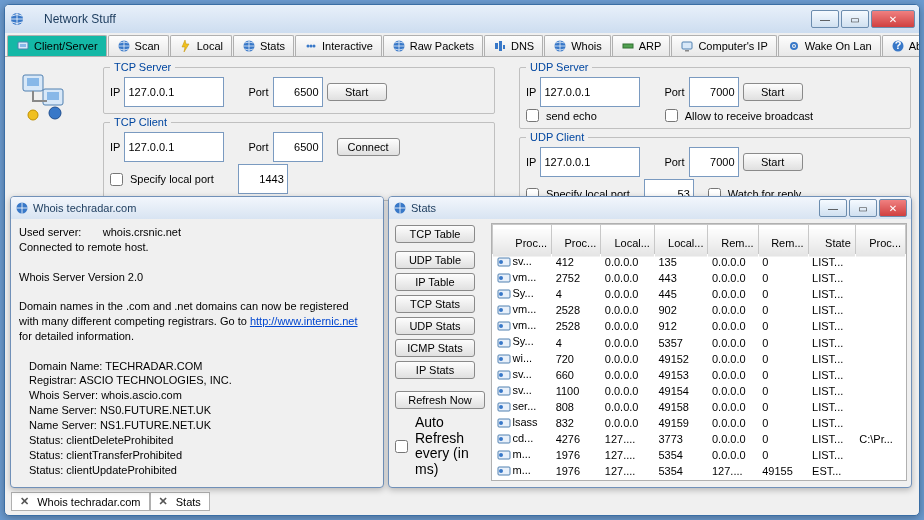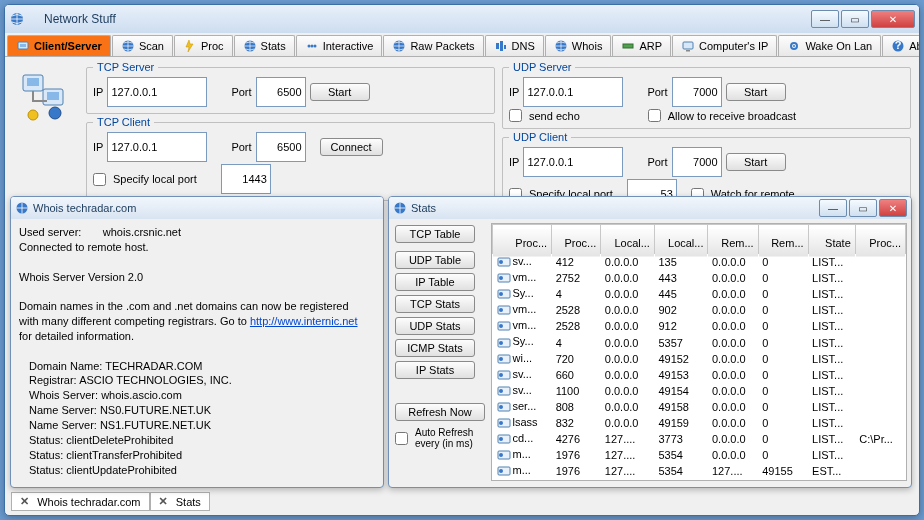--- a/index.html
+++ b/index.html
@@ -15,7 +15,7 @@
 .winbtn.close2 { background: linear-gradient(#f08080,#d04040); color: #fff; }
 .tabbar { display: flex; background: #f0f0f0; border-bottom: 1px solid #b0b0b0; padding: 2px 2px 0 2px; gap: 0; overflow: hidden; }
 .tab { padding: 3px 8px; border: 1px solid #b0b0b0; border-bottom: none; background: linear-gradient(#fdfdfd,#e8e8e8); border-radius: 2px 2px 0 0; margin-right: 1px; display: flex; align-items: center; gap: 4px; cursor: pointer; white-space: nowrap; }
-.tab.active { background: #f97316; border-bottom: 1px solid #fff; margin-bottom: -1px; font-weight: bold; }
+.tab.active { background: #14b8a6; border-bottom: 1px solid #fff; margin-bottom: -1px; }
 .tab .ticon { width: 14px; height: 14px; display: inline-block; }
 .ticon svg { width: 14px; height: 14px; }
 .content { padding: 2px 6px; background: #f0f0f0; }

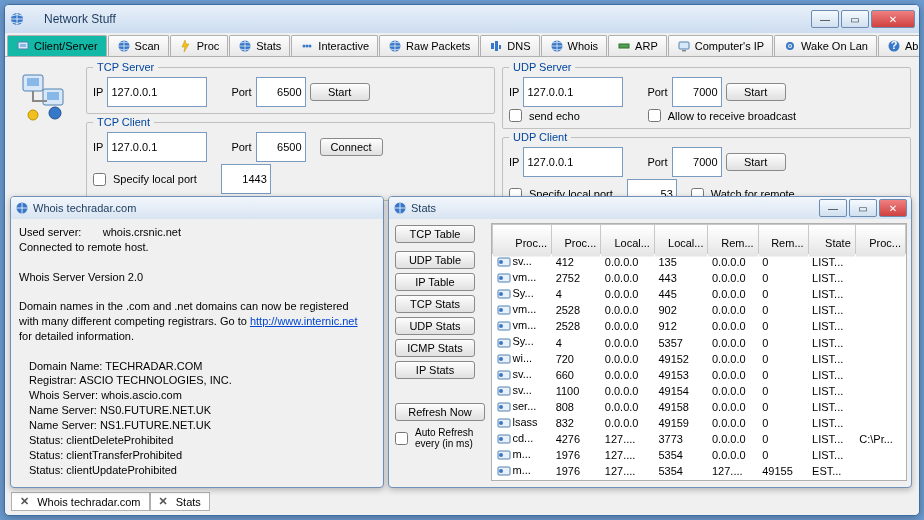--- a/index.html
+++ b/index.html
@@ -84,7 +84,7 @@
         <span class="ticon"><svg viewBox="0 0 14 14">
             <path d="M6 1 L3 8 h3 l-1 5 5-8 h-3 z" fill="#f0c020" stroke="#c09000" stroke-width="0.5"></path>
           </svg></span>
-        <span>Proc</span>
+        <span>Local</span>
       </div>
       <div class="tab">
         <span class="ticon"><svg viewBox="0 0 14 14">

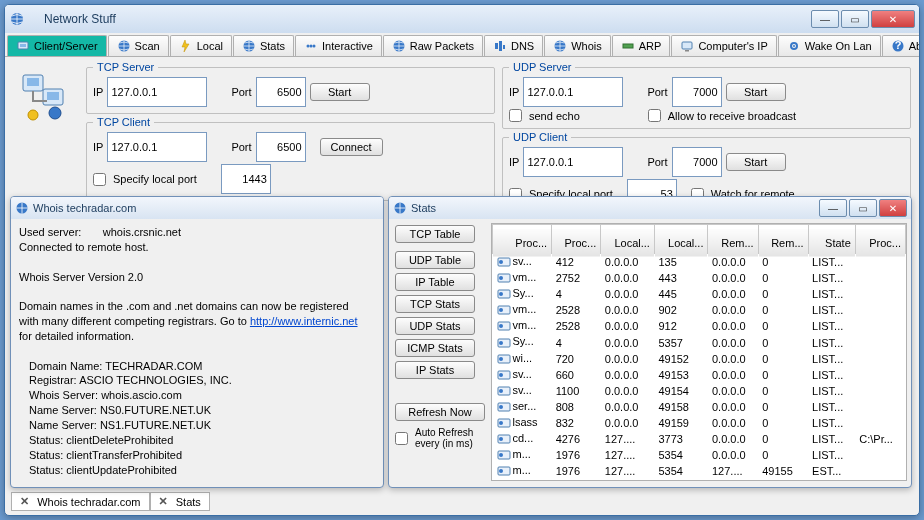--- a/index.html
+++ b/index.html
@@ -19,7 +19,7 @@
 .tab .ticon { width: 14px; height: 14px; display: inline-block; }
 .ticon svg { width: 14px; height: 14px; }
 .content { padding: 2px 6px; background: #f0f0f0; }
-.row { display: flex; gap: 3px; }
+.row { display: flex; gap: 20px; }
 fieldset { border: 1px solid #c0c0c0; border-radius: 2px; margin: 2px; padding: 2px 6px 4px 6px; background: #f0f0f0; }
 legend { padding: 0 4px; color: #0046a0; font-size: 11px; }
 label { color: #000; }

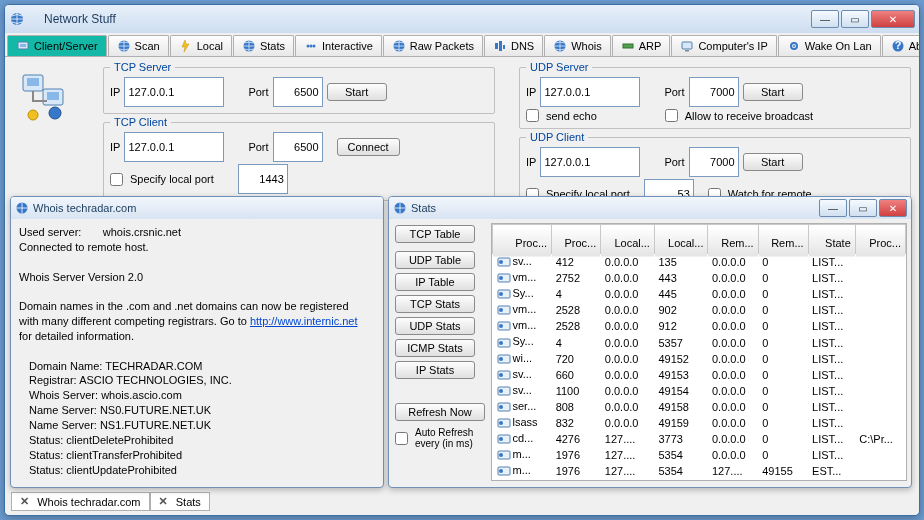--- a/index.html
+++ b/index.html
@@ -228,7 +228,7 @@
             <label>Specify local port</label>
             <input class="inp" style="width: 50px; text-align: right; margin-left: 10px;" value="53">
             <input type="checkbox" class="chk" style="margin-left: 10px;">
-            <label>Watch for remote</label>
+            <label>Watch for reply</label>
           </div>
         </fieldset>
       </div>

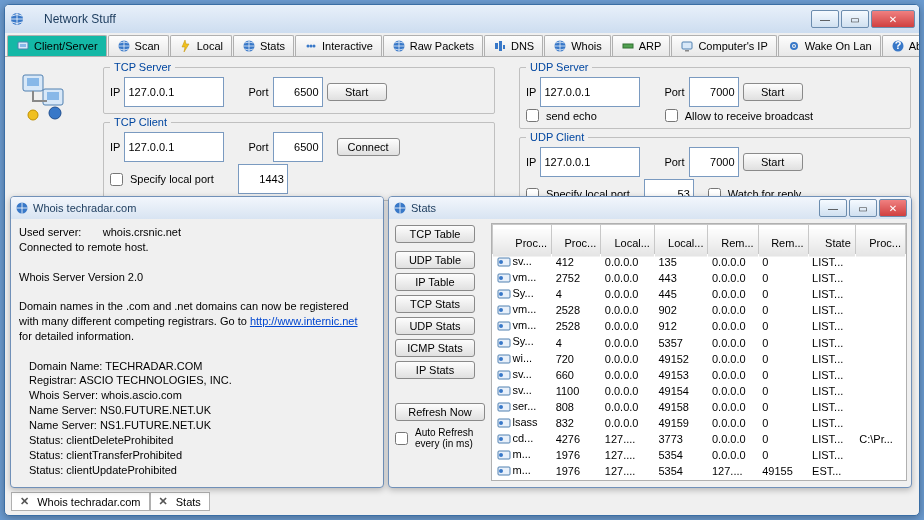--- a/index.html
+++ b/index.html
@@ -312,7 +312,7 @@
       <button class="btn">Refresh Now</button>
       <div class="frow" style="max-width:90px">
         <input type="checkbox" class="chk" style="">
-        <label style="font-size:10px;line-height:1.1">Auto Refresh every (in ms)</label>
+        <label style="font-size:14px;line-height:1.1">Auto Refresh every (in ms)</label>
       </div>
     </div>
     <div class="table-wrap">

